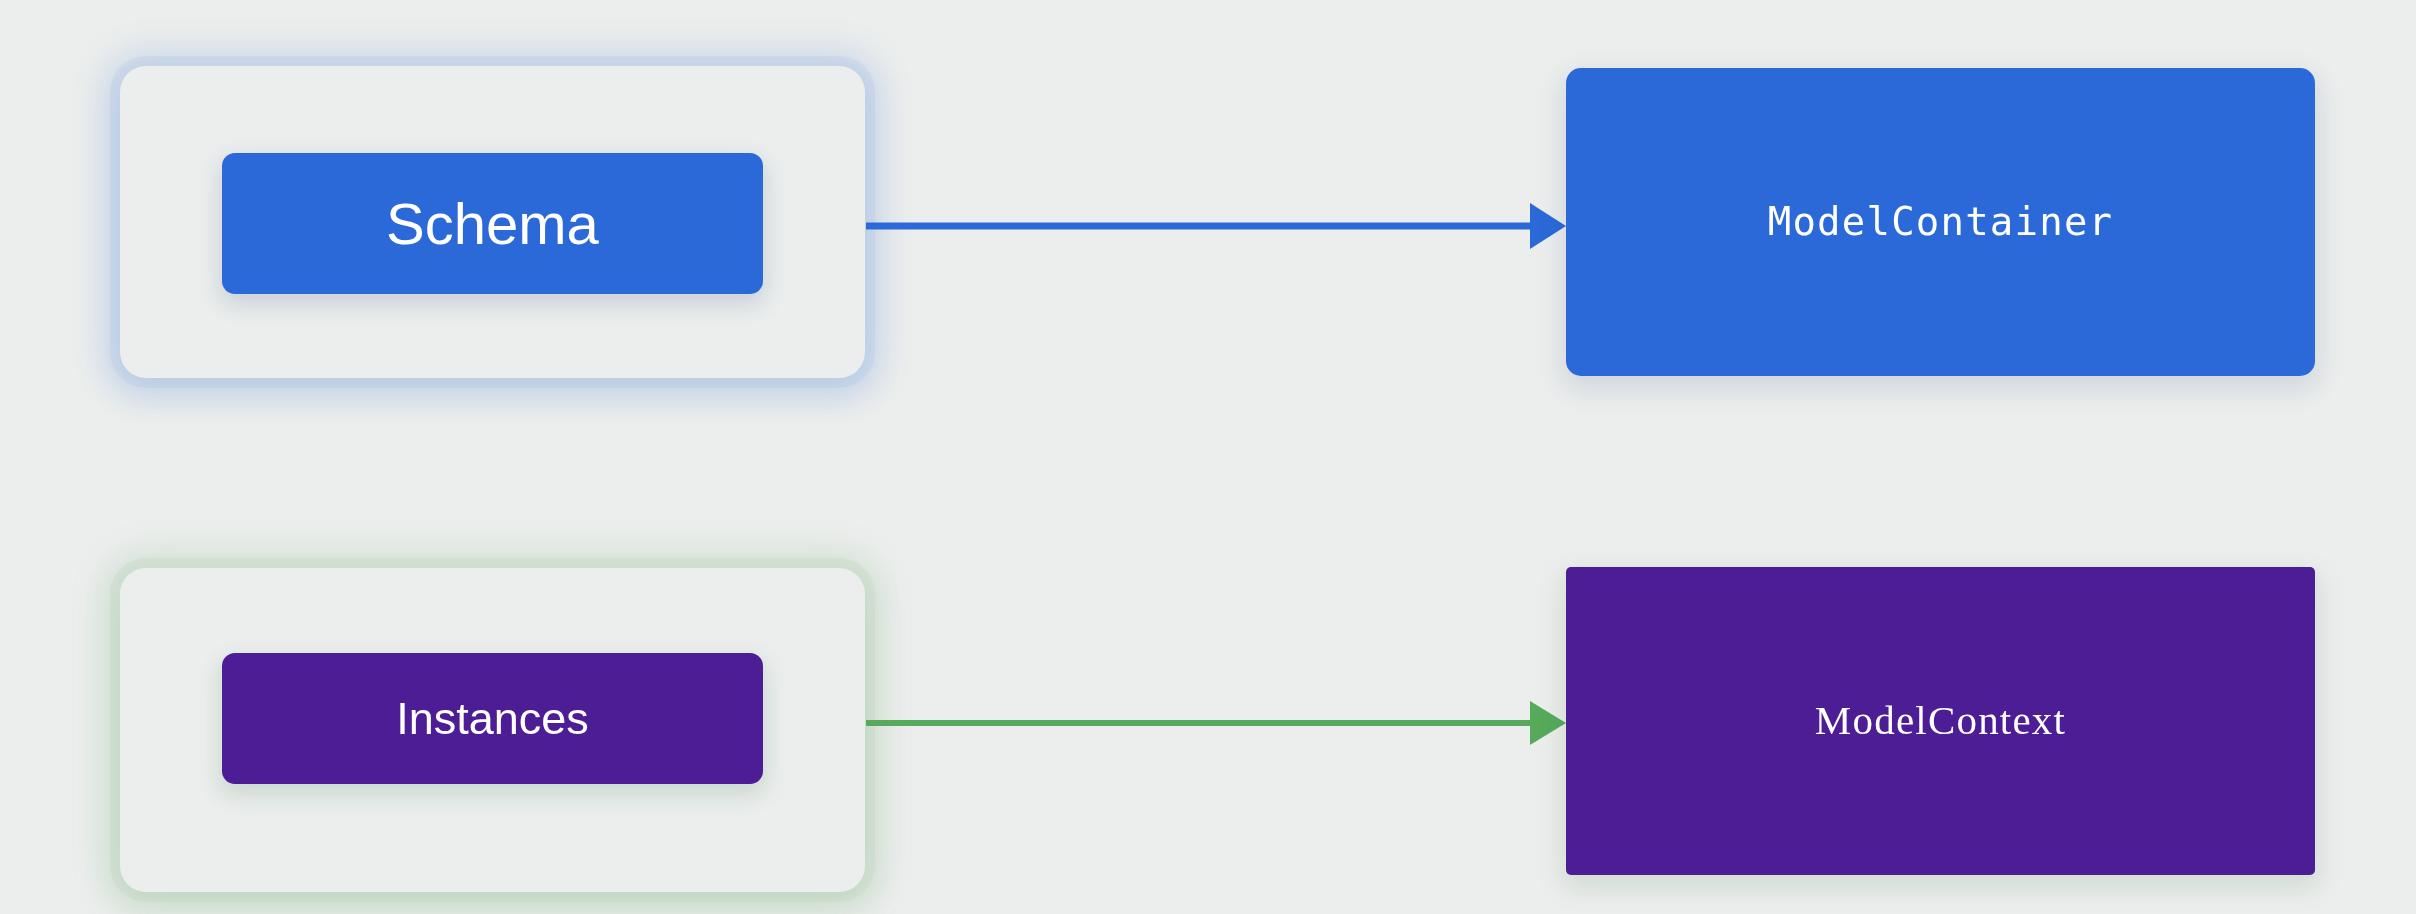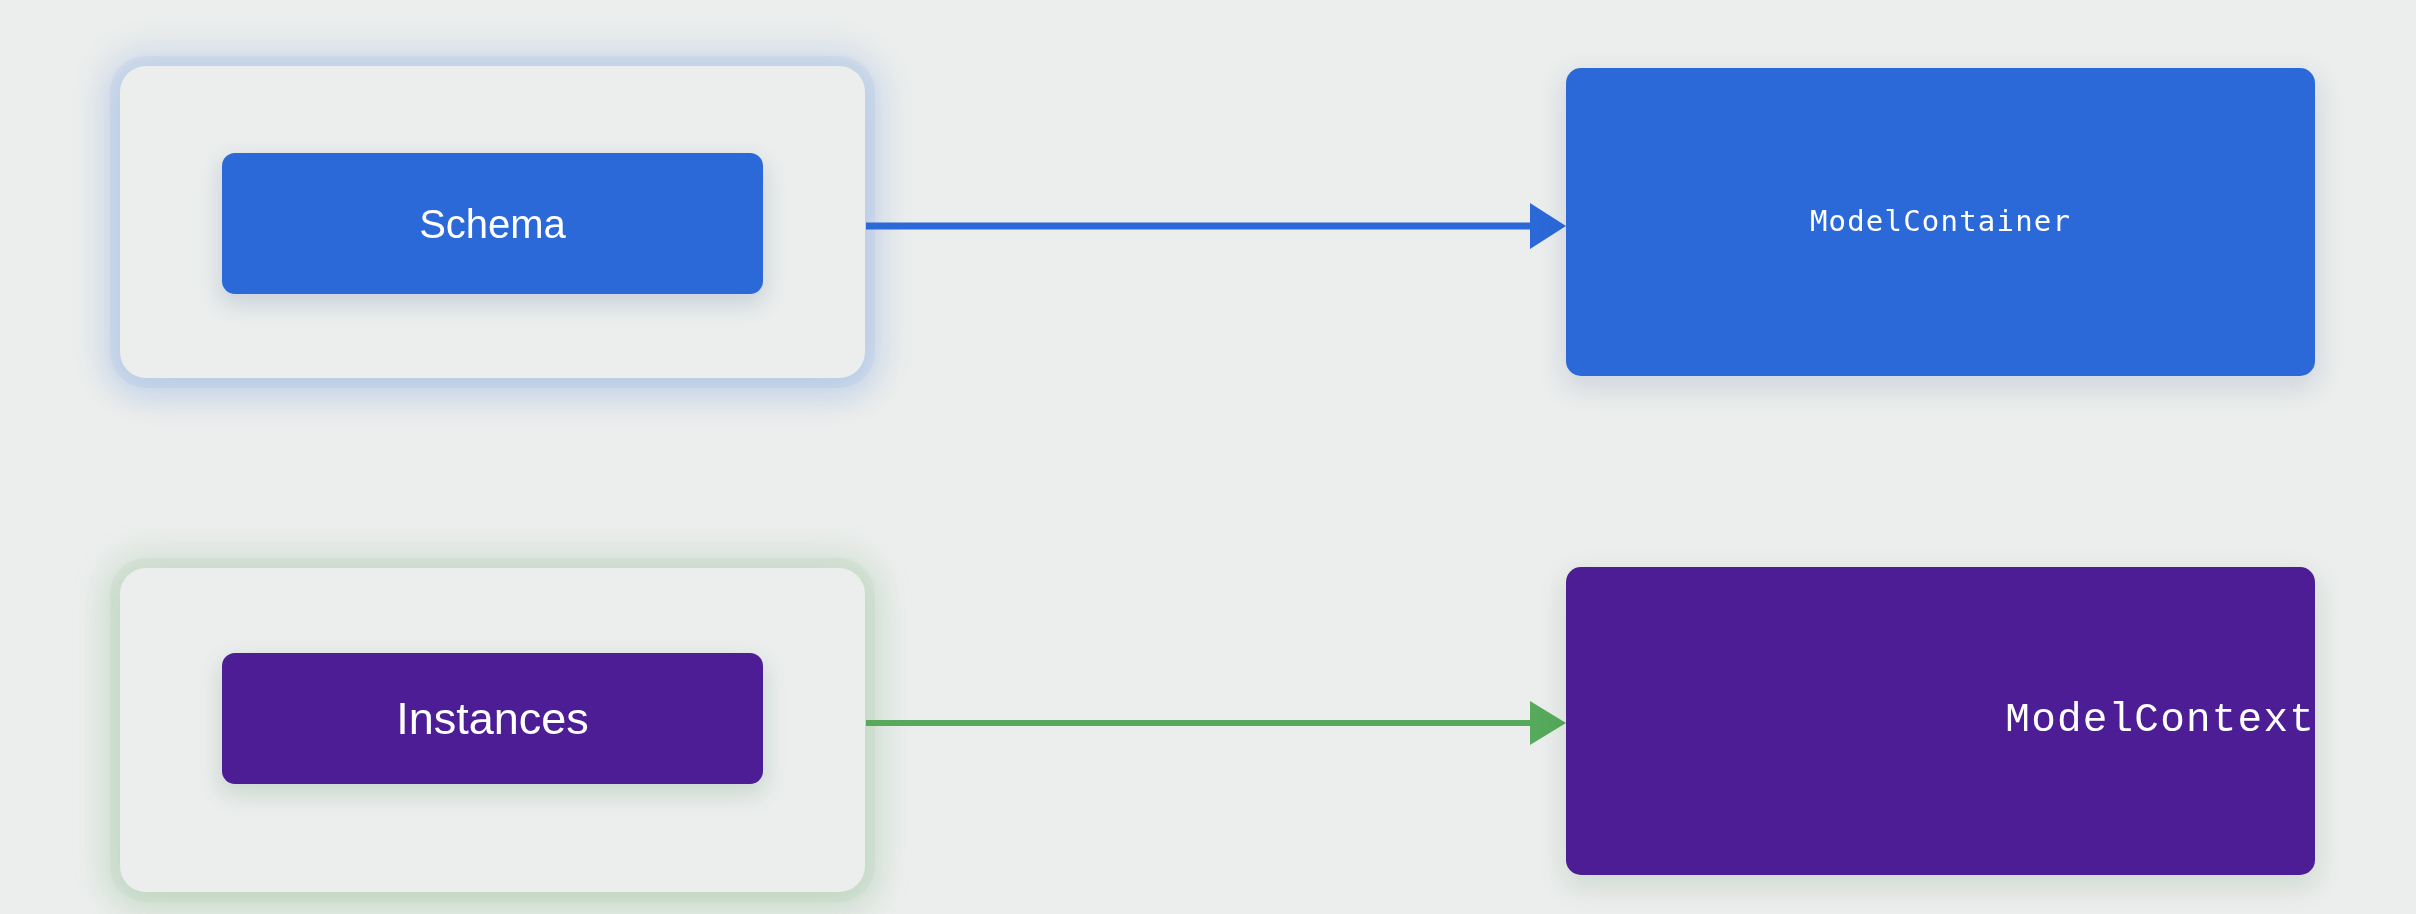--- a/index.html
+++ b/index.html
@@ -71,7 +71,7 @@
     width: 541px;
     height: 141px;
     border-radius: 13px;
-    font-size: 40px;
+    font-size: 58px;
     font-family: "Liberation Sans", sans-serif;
     box-shadow: 0 9px 22px 2px rgba(30,60,120,0.16);
   }

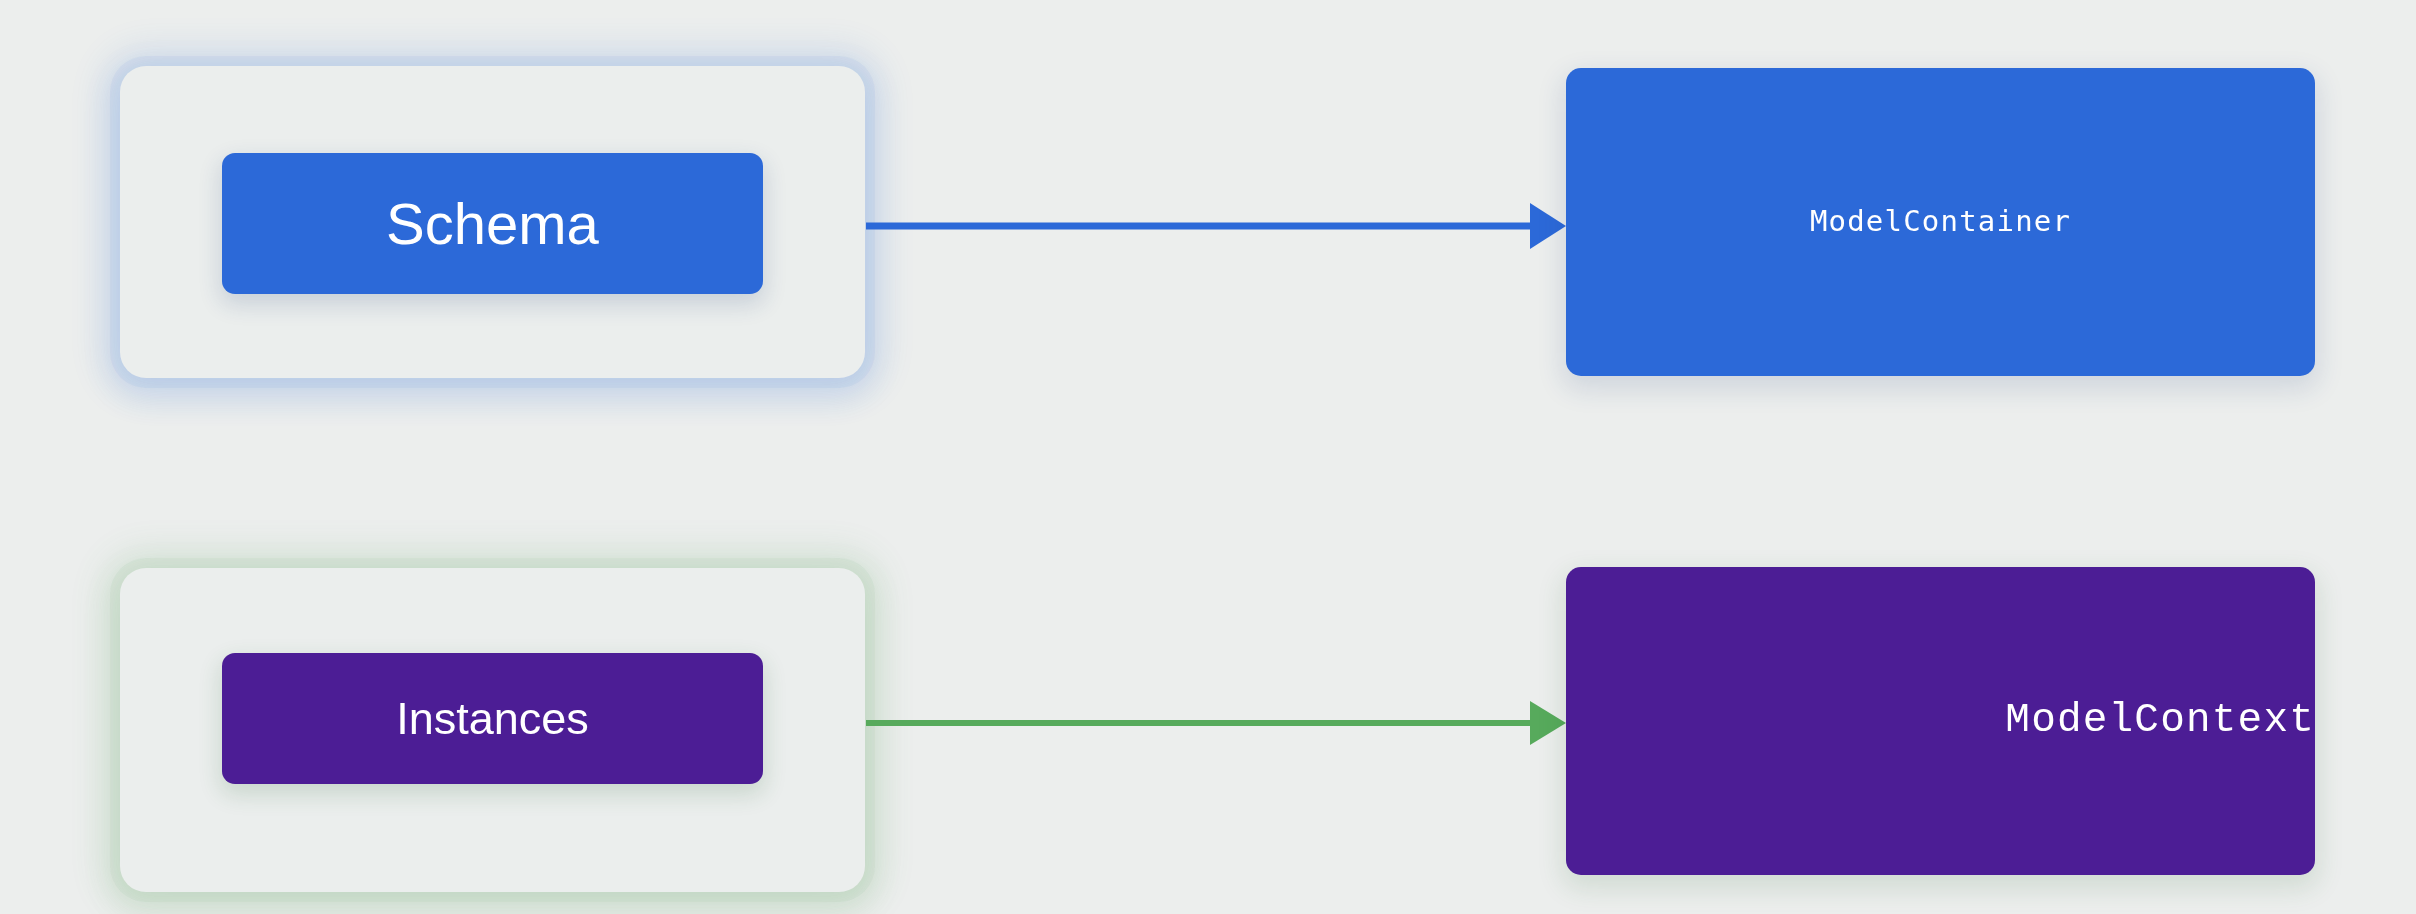--- a/index.html
+++ b/index.html
@@ -91,7 +91,7 @@
     width: 749px;
     height: 308px;
     border-radius: 15px;
-    font-size: 29px;
+    font-size: 39px;
     letter-spacing: 1.2px;
     font-family: "DejaVu Sans Mono", "Liberation Mono", monospace;
     box-shadow: 0 10px 26px 4px rgba(30,60,120,0.13);

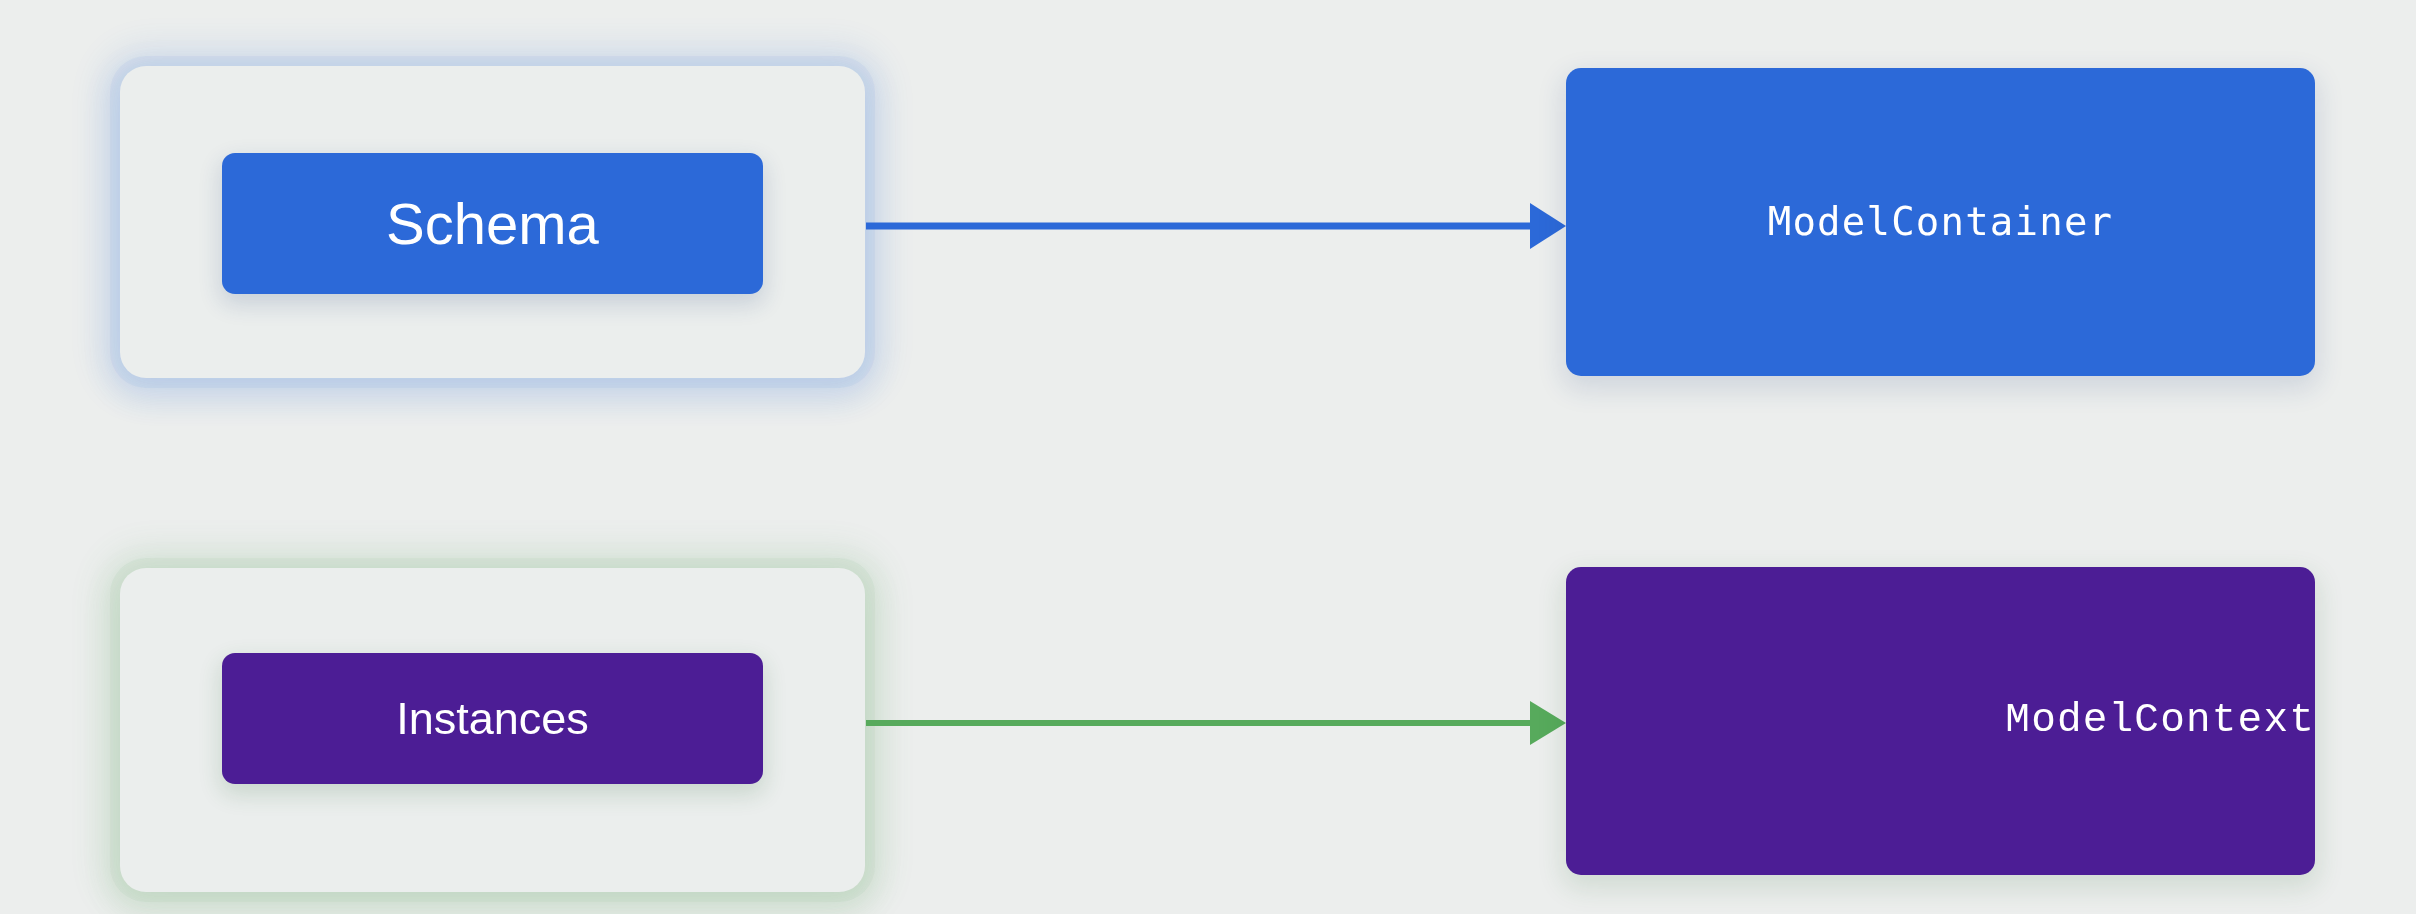--- a/index.html
+++ b/index.html
@@ -101,12 +101,11 @@
     top: 567px;
     width: 749px;
     height: 308px;
-    border-radius: 15px;
+    border-radius: 5px;
     font-size: 41px;
     letter-spacing: 1.2px;
-    font-family: Liberation Mono, monospace;
+    font-family: Liberation Serif, serif;
     box-shadow: 0 10px 26px 4px rgba(40,100,50,0.13);
-    justify-content: flex-end;
   }
 
   

